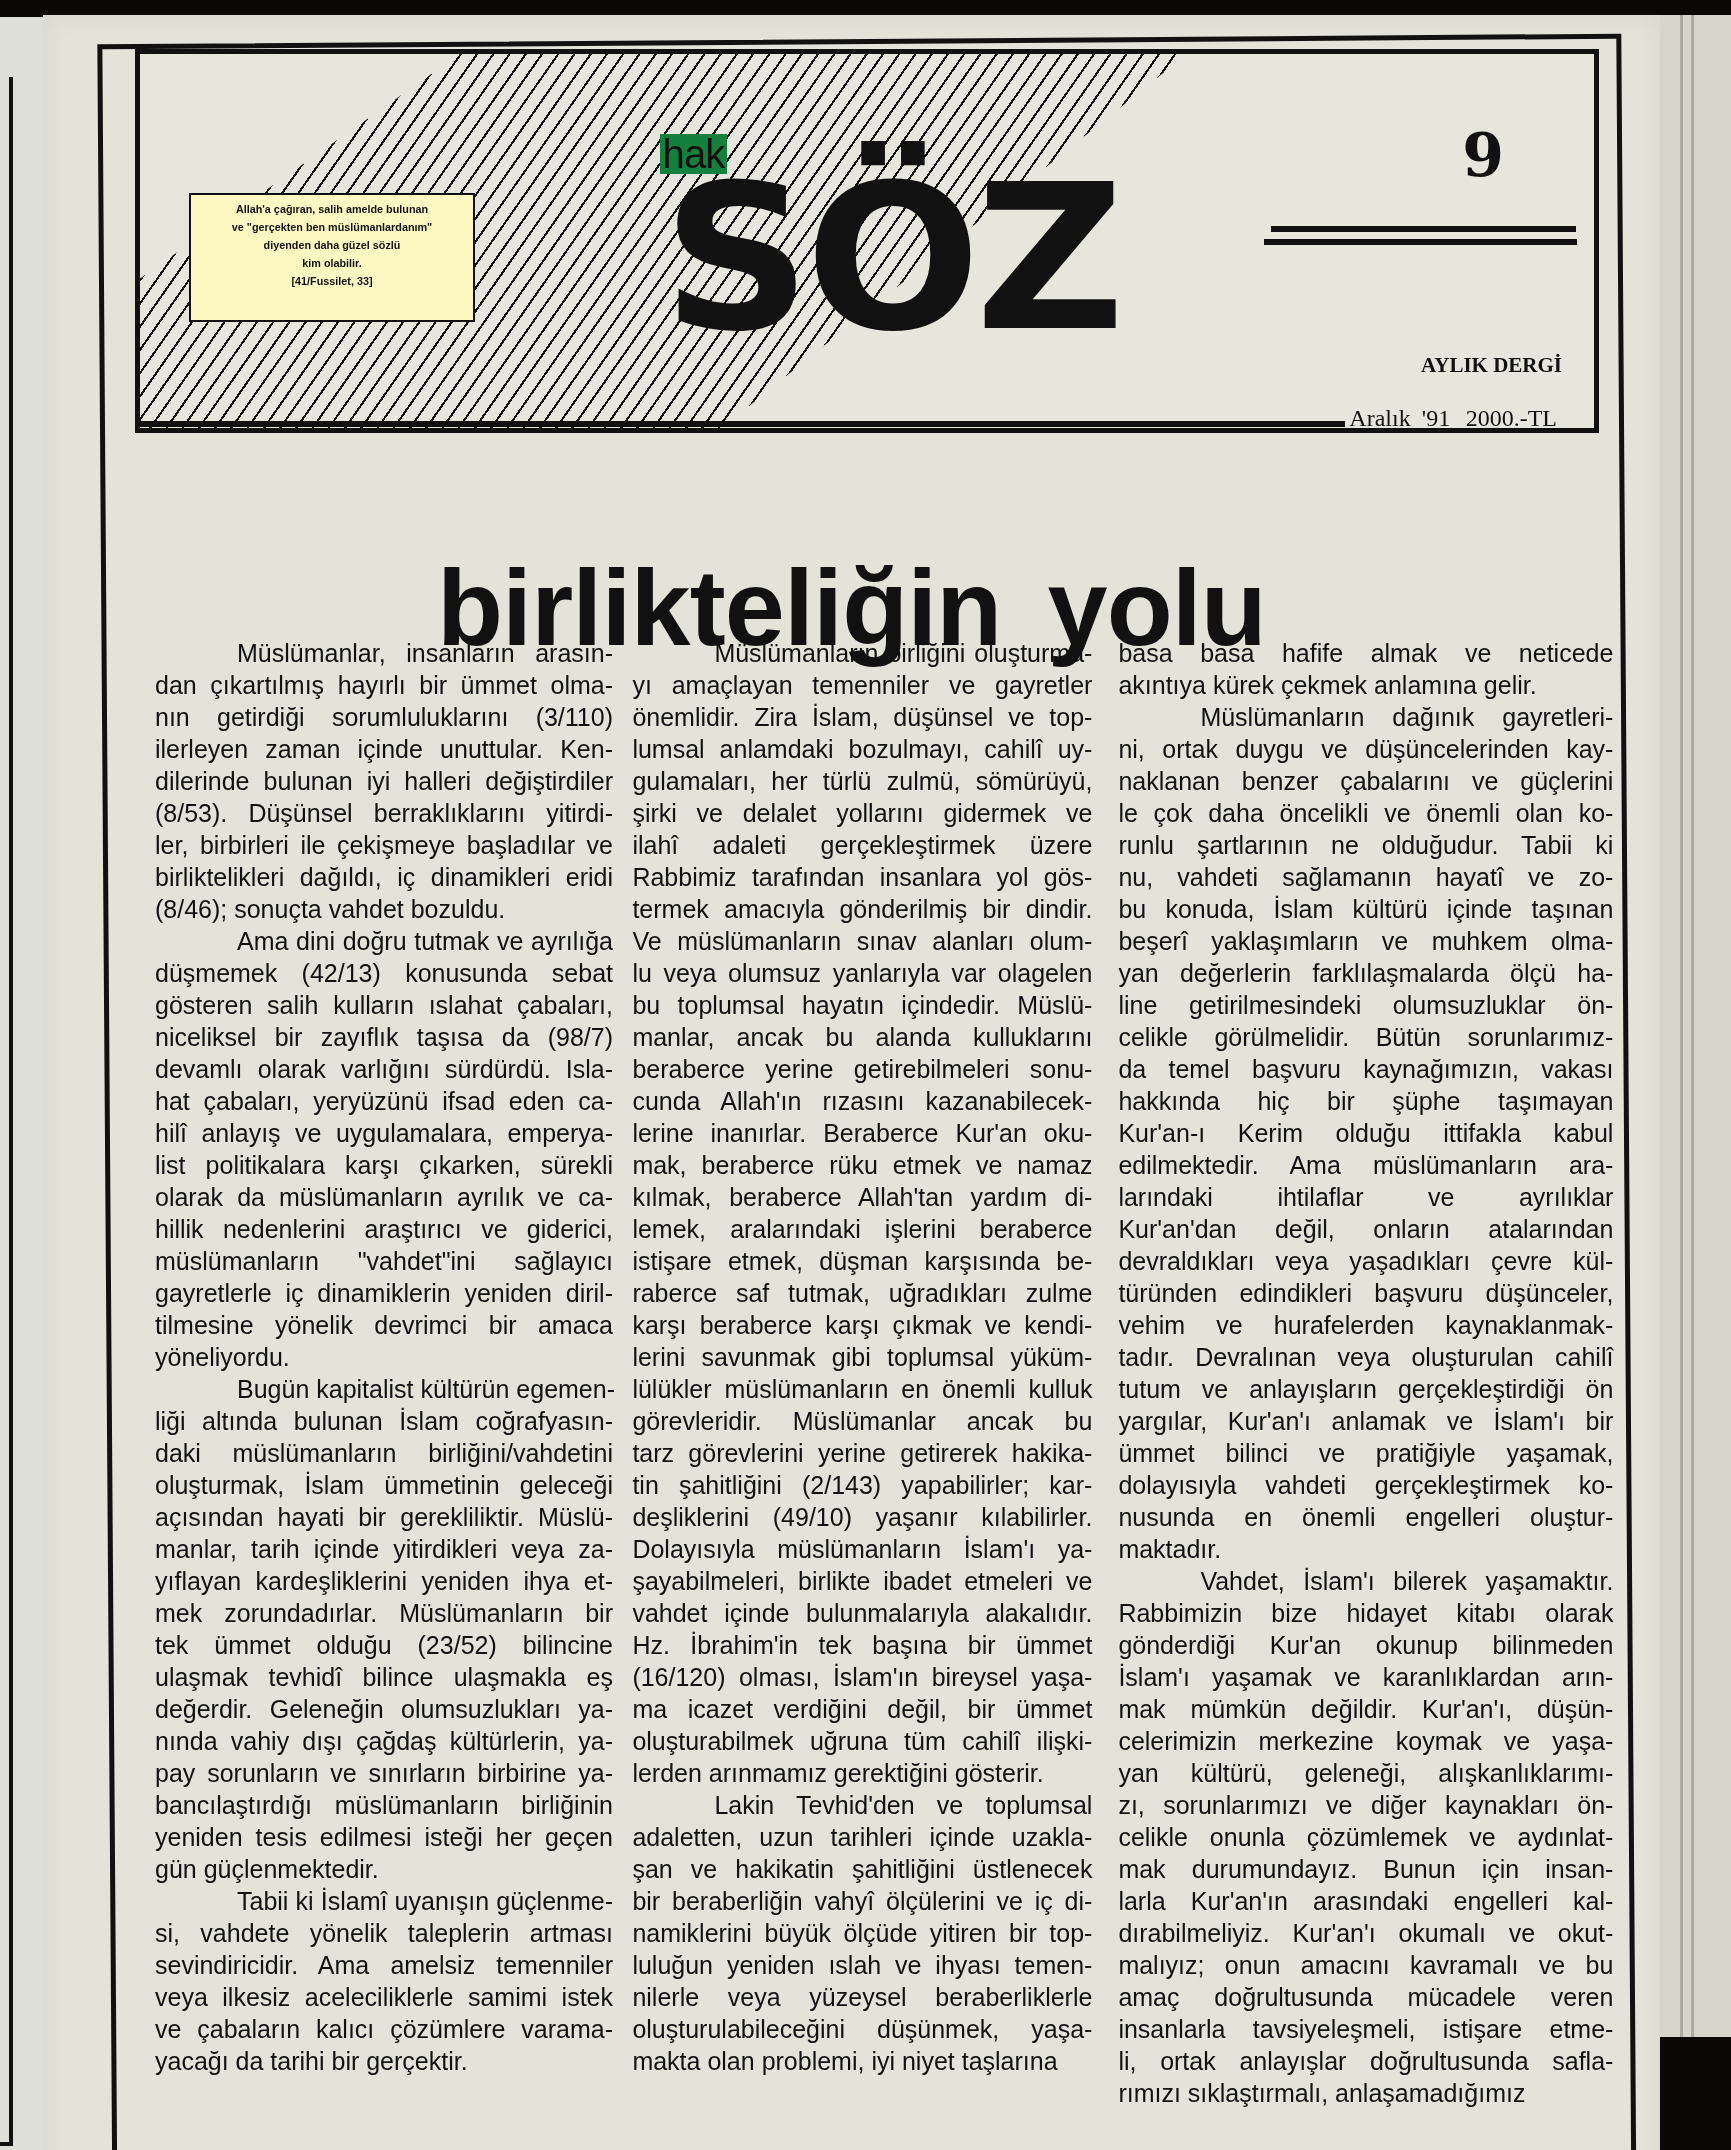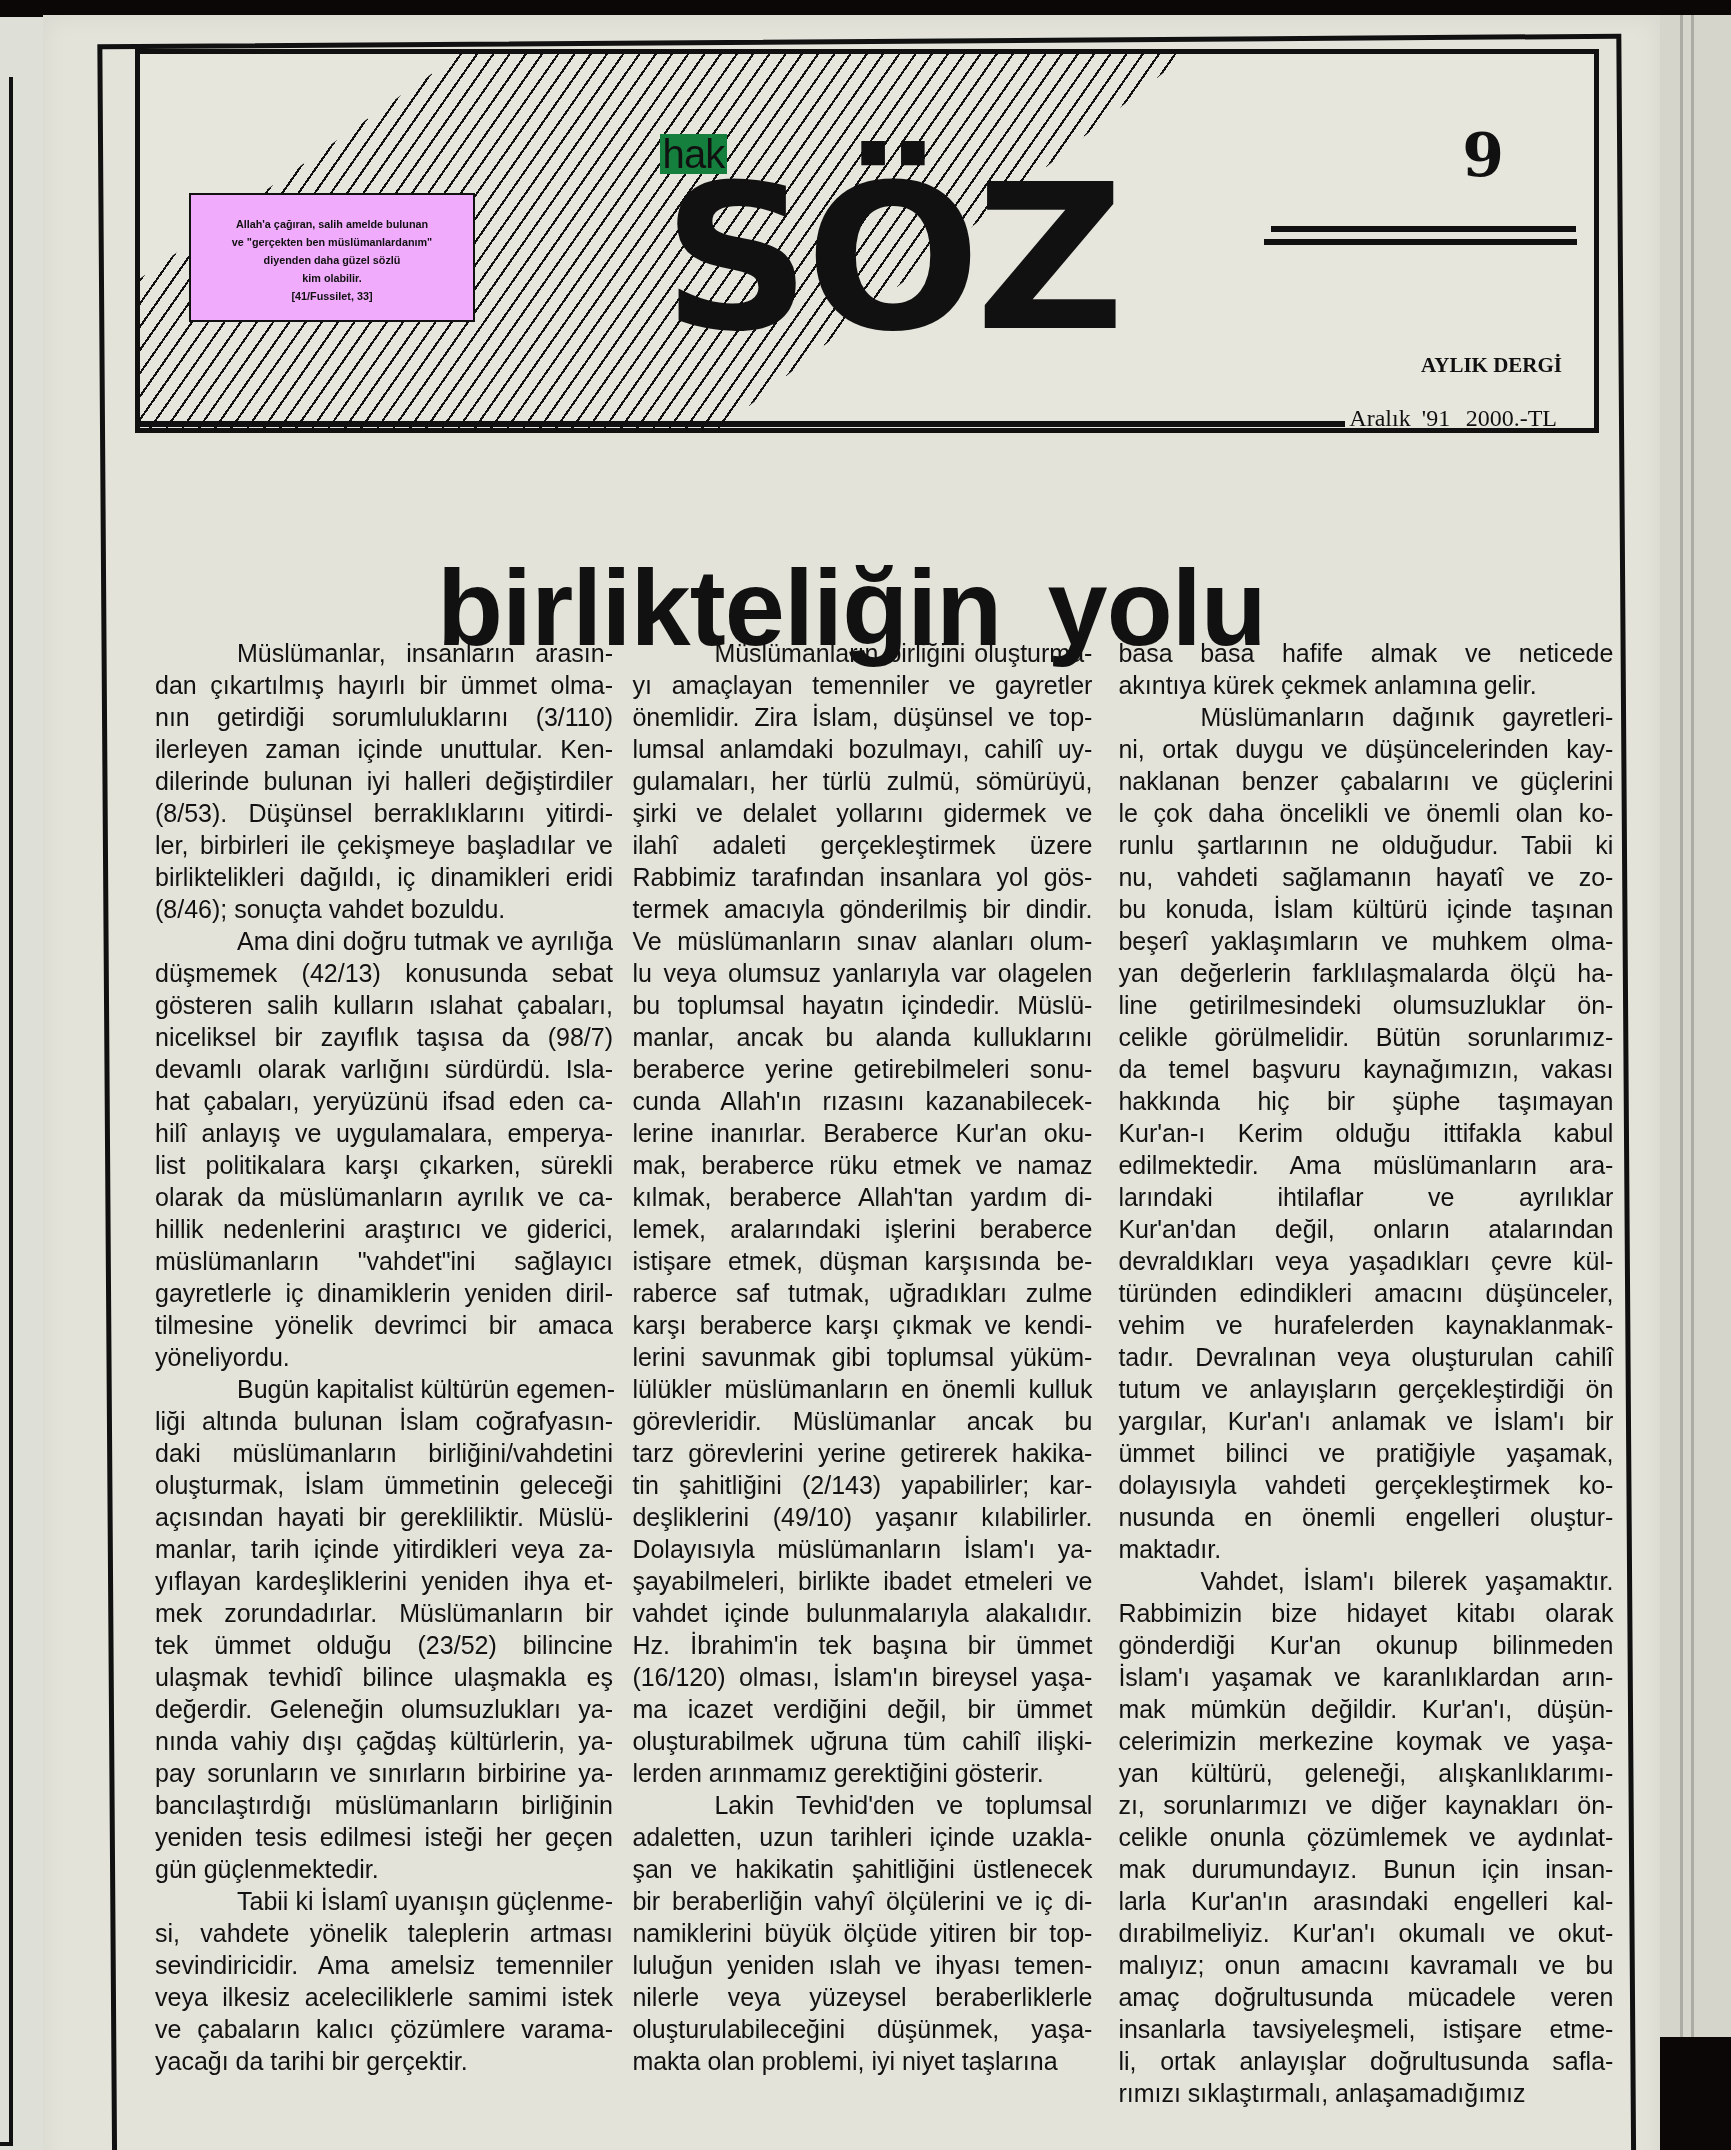--- a/index.html
+++ b/index.html
@@ -62,11 +62,11 @@
     .quote-box {
       position: absolute; left: 49px; top: 139px;
       width: 286px; height: 129px;
-      background: #f0abfc;
+      background: #fef9c3;
       border: 2.2px solid #111;
       text-align: center;
       font-size: 10.8px; font-weight: bold; line-height: 18px;
-      padding-top: 20px; box-sizing: border-box;
+      padding-top: 5px; box-sizing: border-box;
       z-index: 2;
     }
     .quote-box div { white-space: nowrap; }

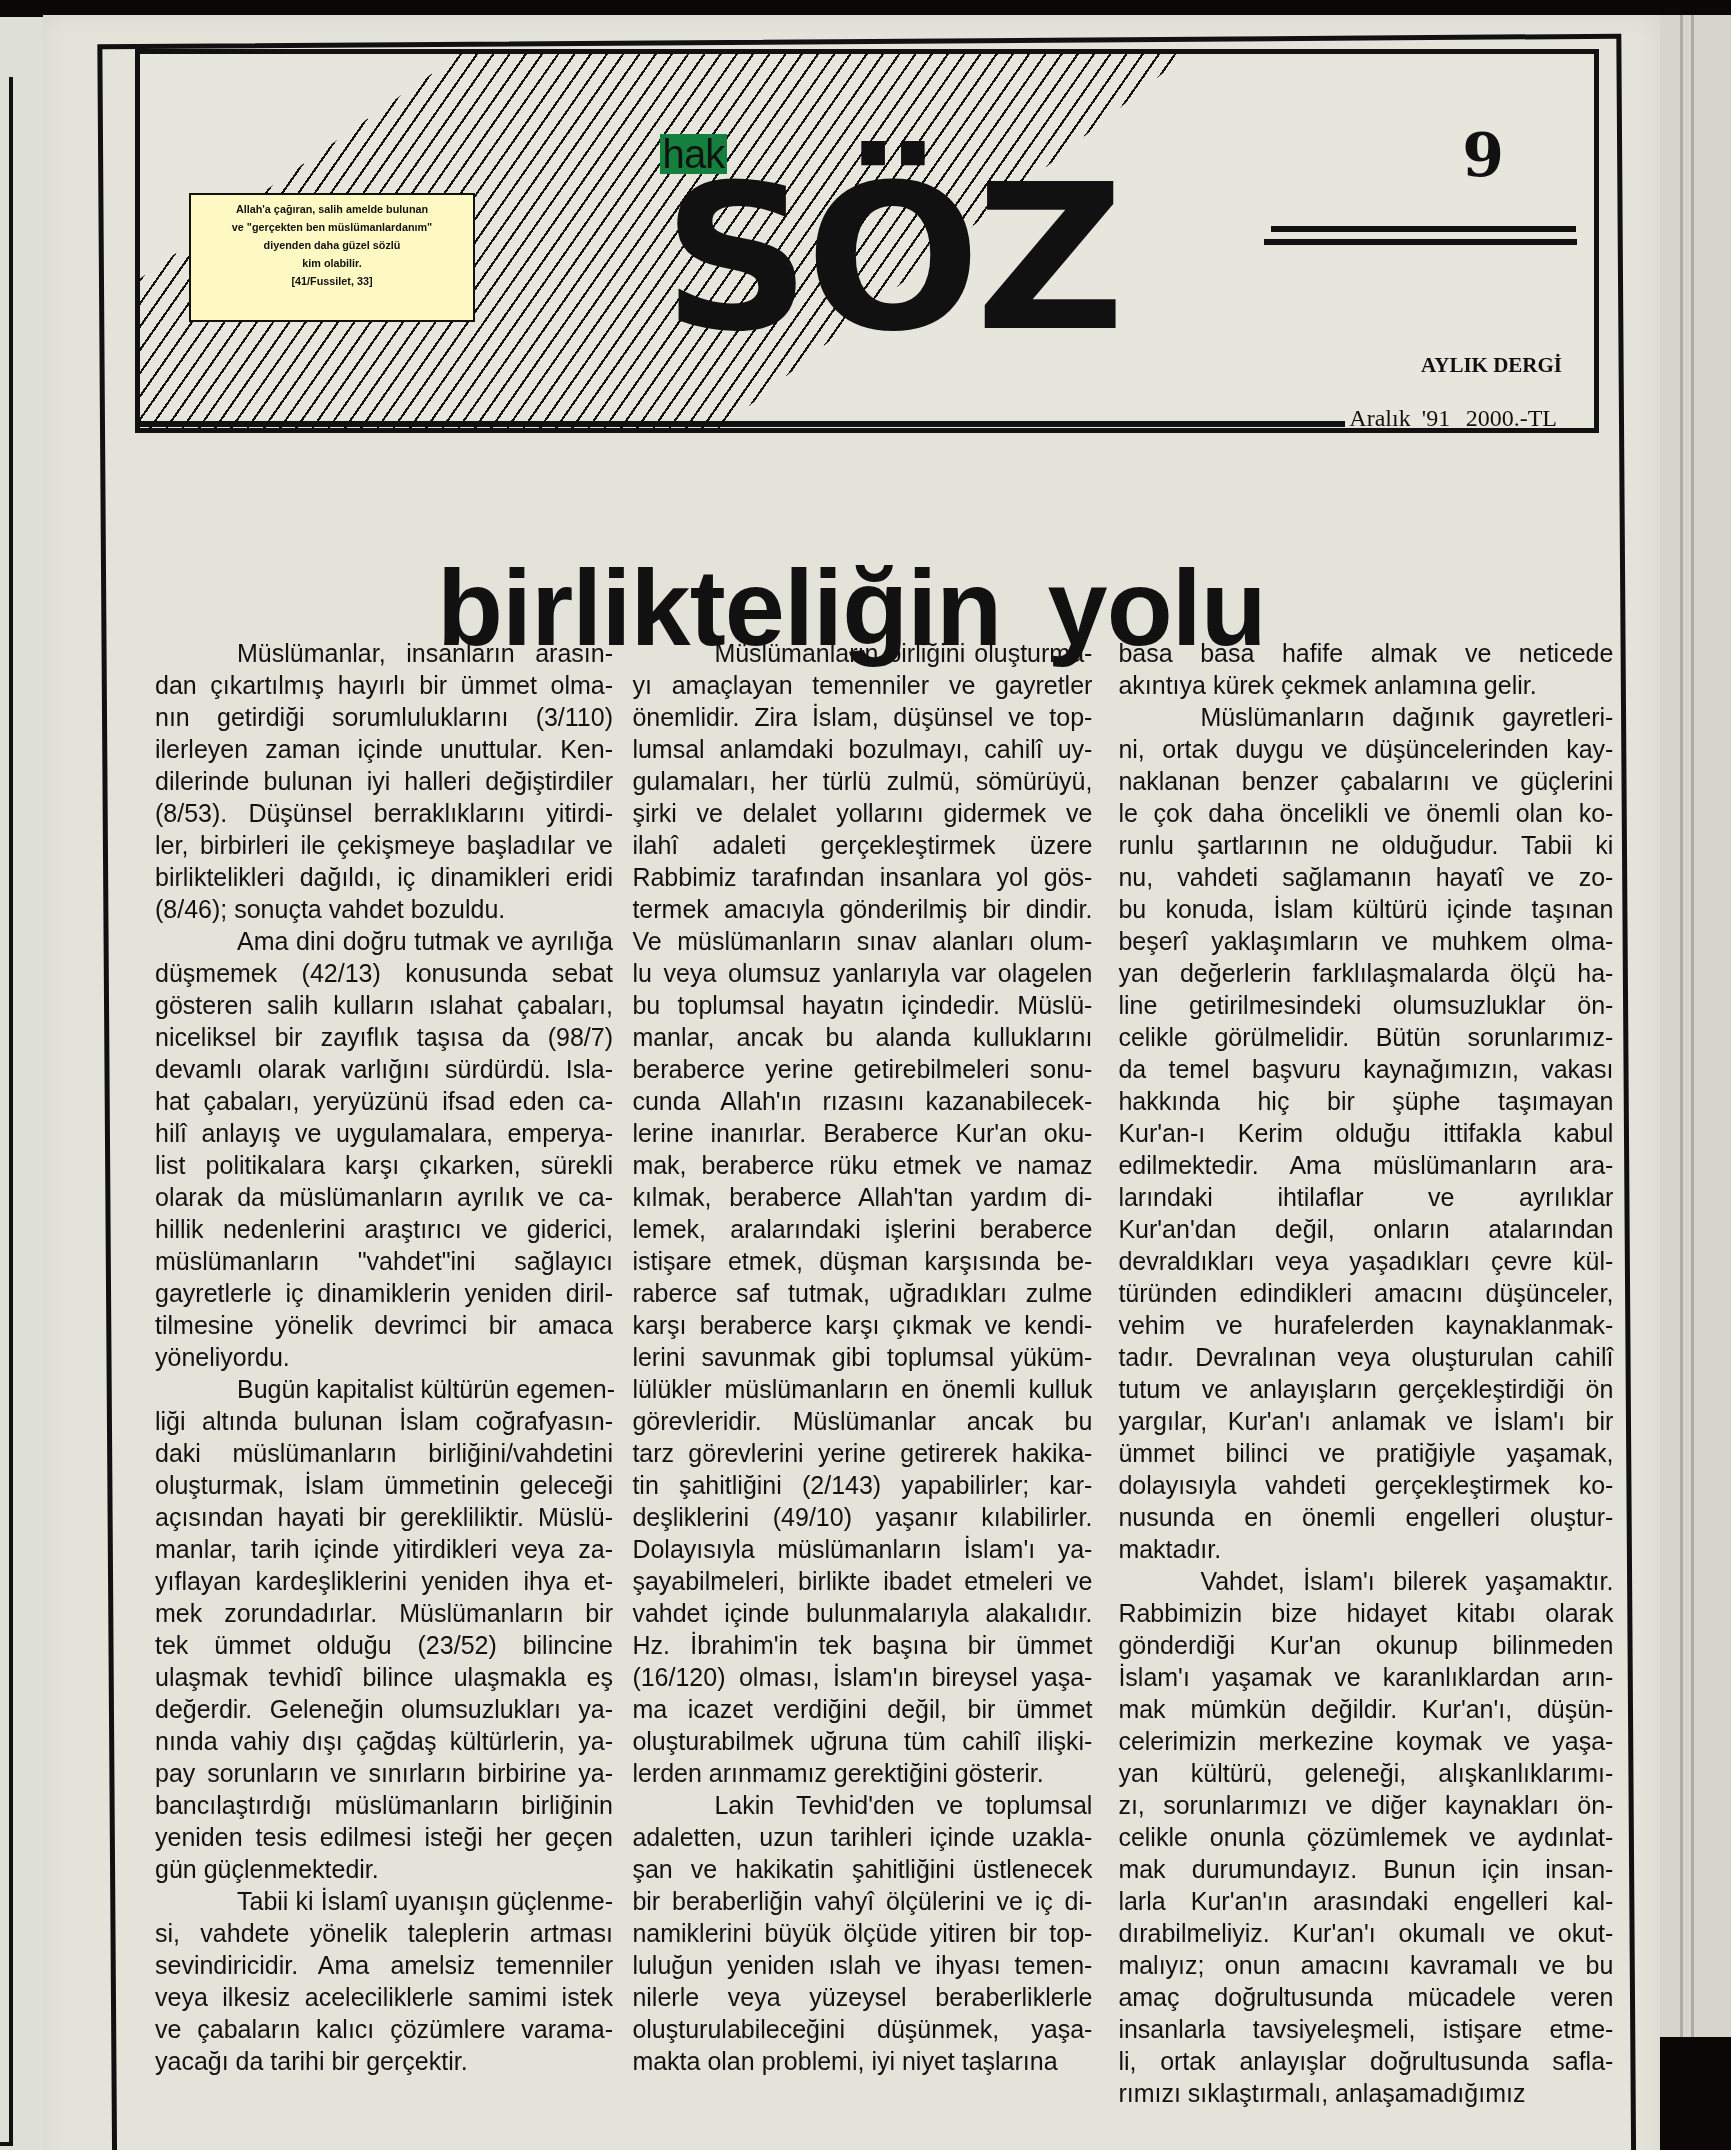--- a/index.html
+++ b/index.html
@@ -308,7 +308,7 @@
           <span class="line">larındaki ihtilaflar ve ayrılıklar</span>
           <span class="line">Kur'an'dan değil, onların atalarından</span>
           <span class="line">devraldıkları veya yaşadıkları çevre kül-</span>
-          <span class="line">türünden edindikleri amacını düşünceler,</span>
+          <span class="line">türünden edindikleri başvuru düşünceler,</span>
           <span class="line">vehim ve hurafelerden kaynaklanmak-</span>
           <span class="line">tadır. Devralınan veya oluşturulan cahilî</span>
           <span class="line">tutum ve anlayışların gerçekleştirdiği ön</span>

